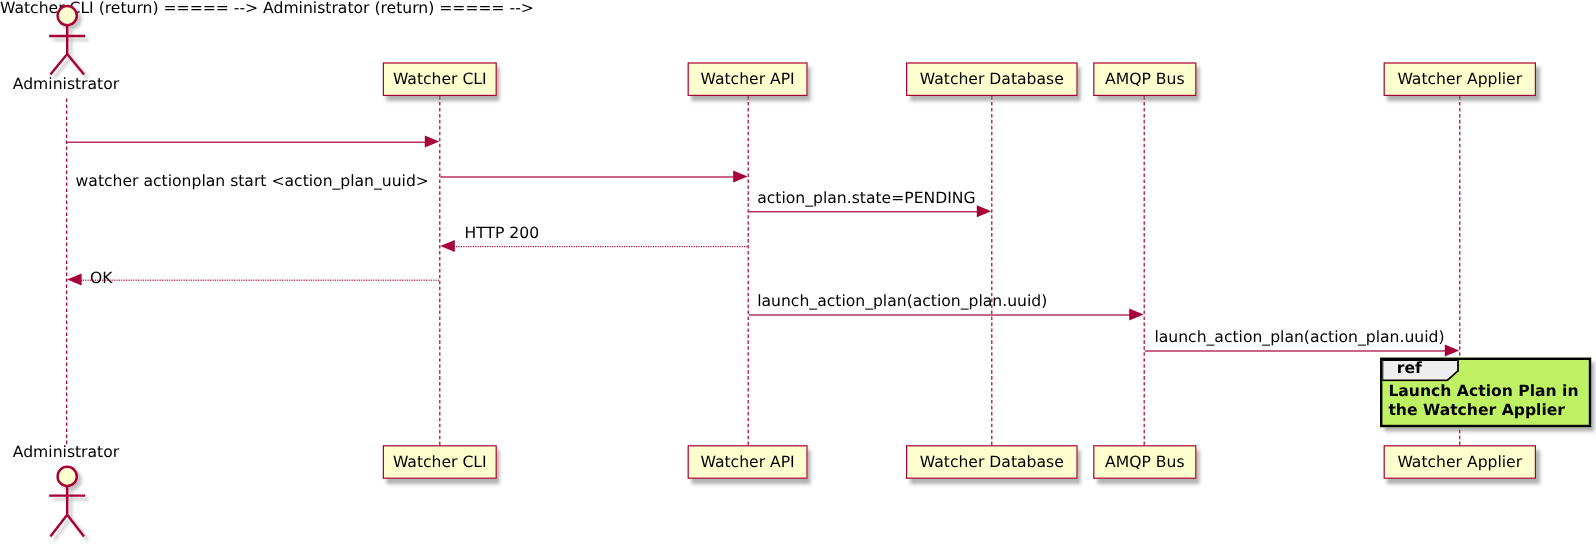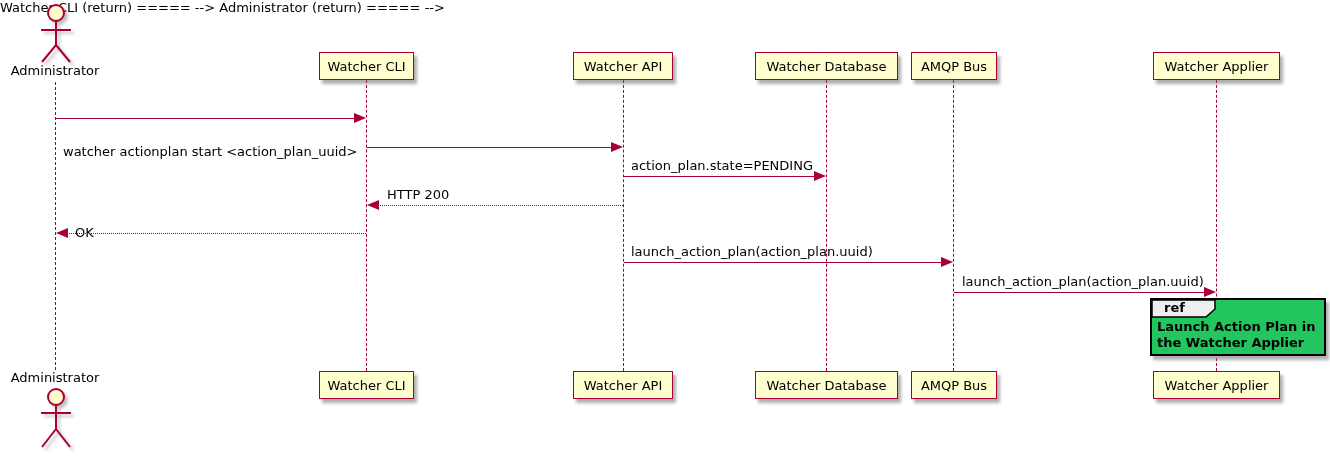--- a/index.html
+++ b/index.html
@@ -62,7 +62,7 @@
     position: absolute;
     left: 1150px; top: 298px;
     width: 172px; height: 54px;
-    background: #22c55e;
+    background: #bef264;
     border: 2px solid #000000;
     box-shadow: 3px 4px 3px rgba(110,110,110,0.55);
     z-index: 4;

